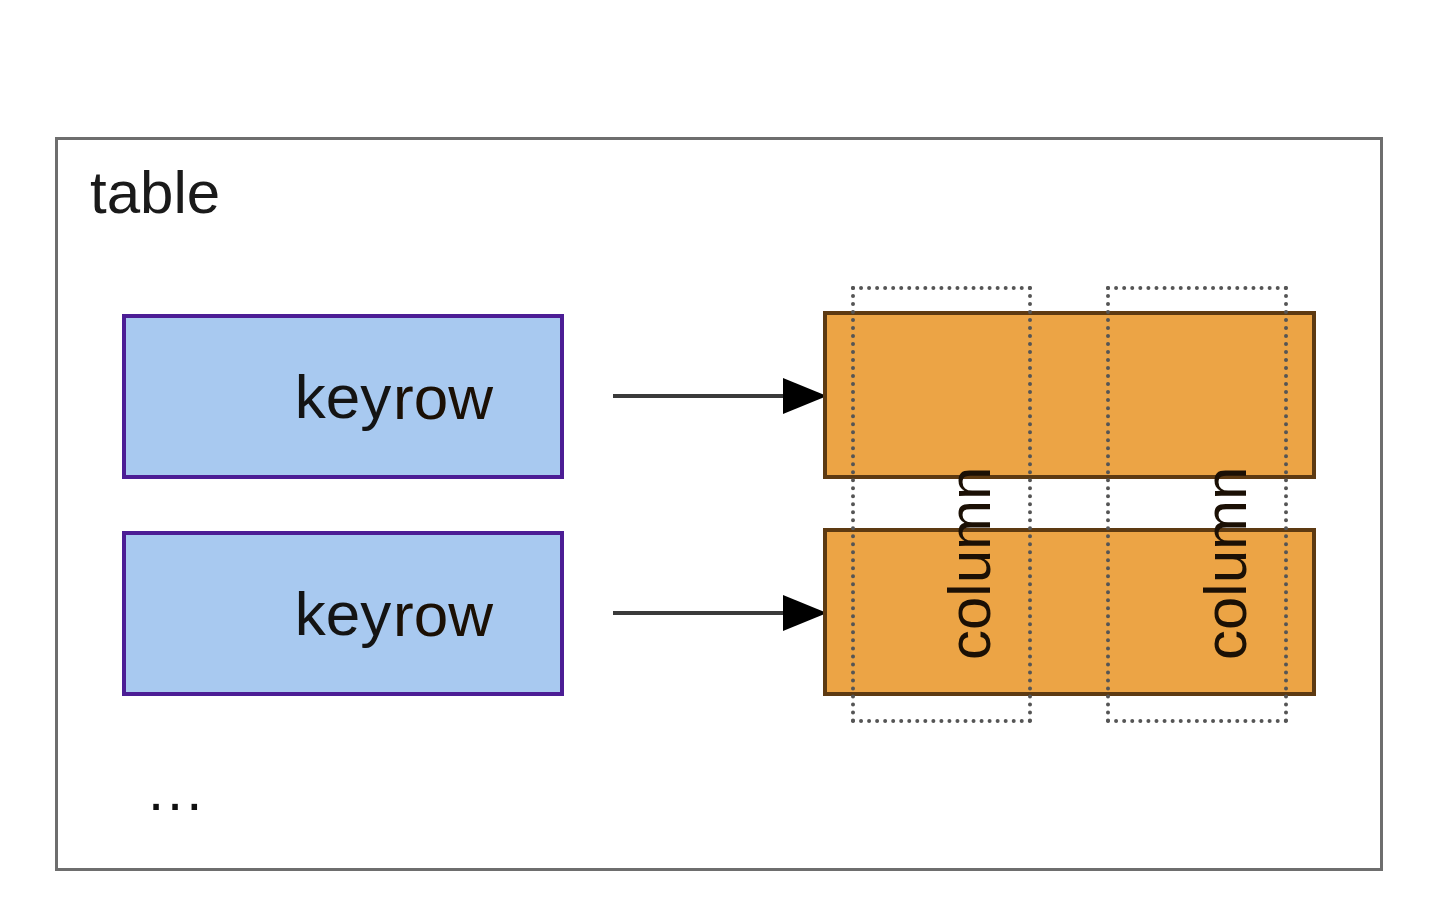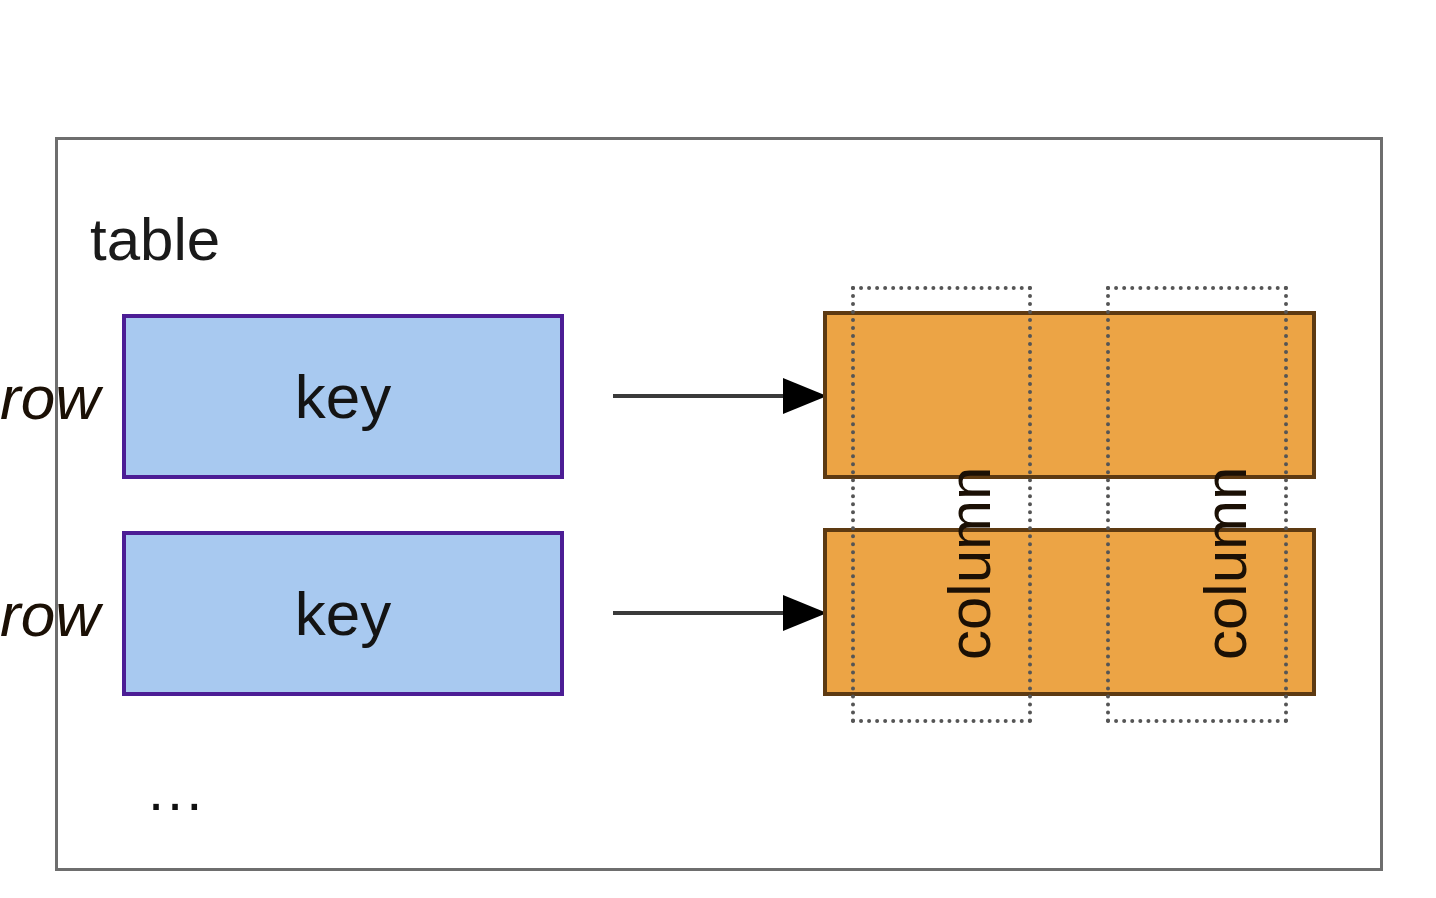--- a/index.html
+++ b/index.html
@@ -61,7 +61,6 @@
     color: #1a1a1a;
     font-stretch: condensed;
     white-space: nowrap;
-    margin-top: 47px;
   }
 
   .ellipsis-label {

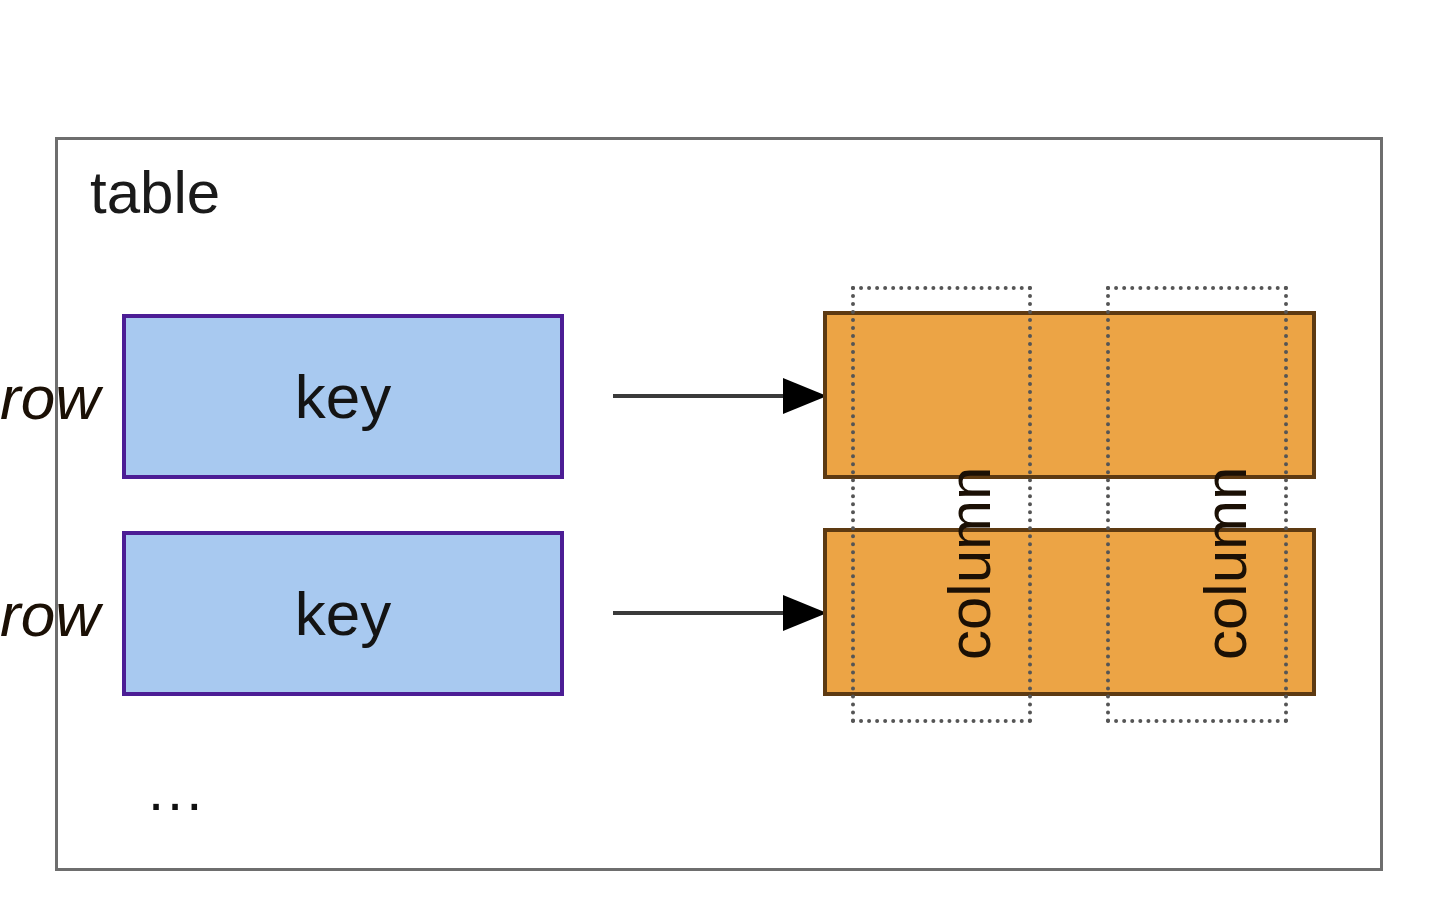--- a/index.html
+++ b/index.html
@@ -125,13 +125,12 @@
     position: absolute;
     left: 0;
     width: 493px;
-    text-align: left;
+    text-align: right;
     font-size: 62px;
     line-height: 62px;
     color: #1b1005;
     font-stretch: condensed;
     white-space: nowrap;
-    font-style: italic;
   }
   #row-text-1 { top: 367px; }
   #row-text-2 { top: 584px; }

